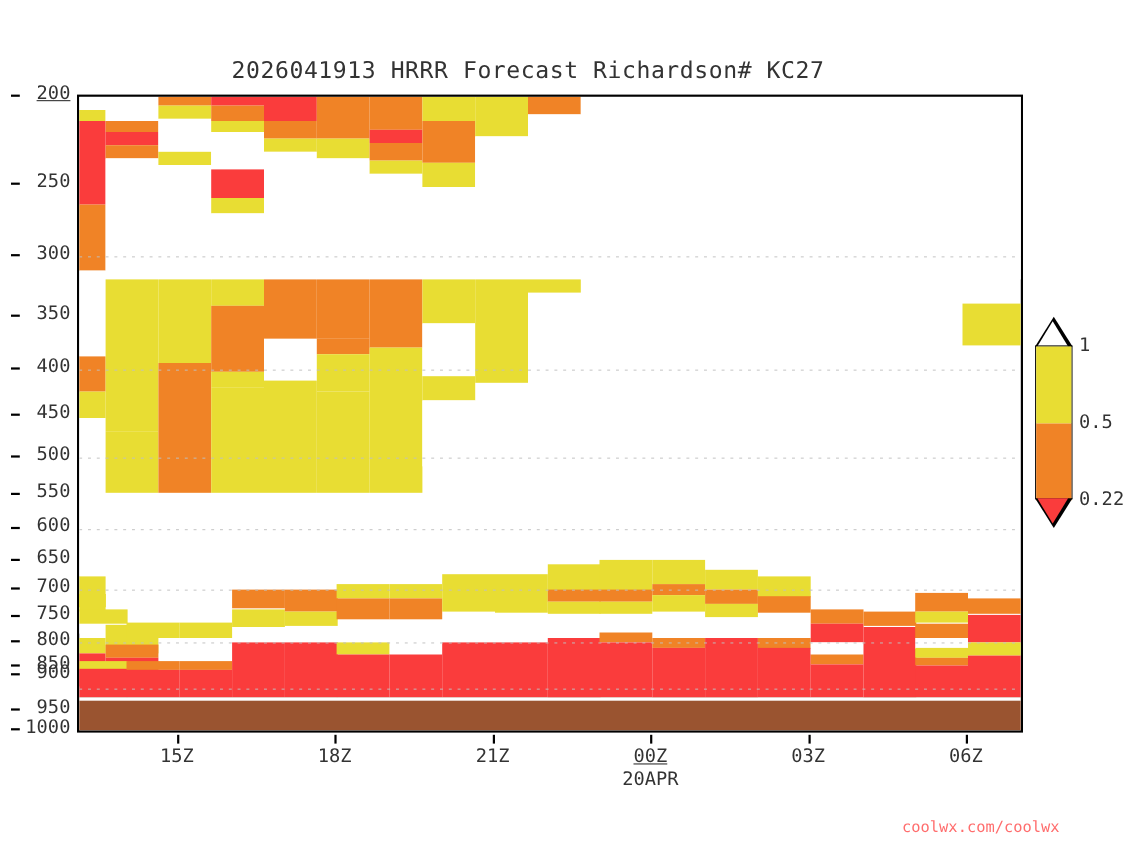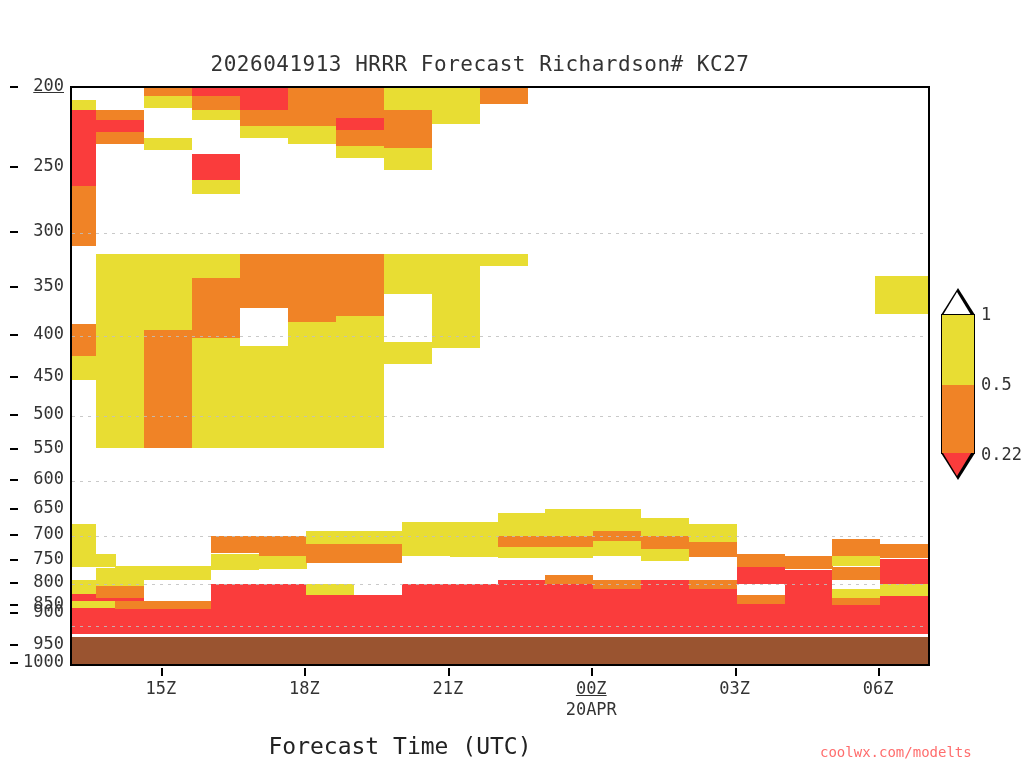--- a/index.html
+++ b/index.html
@@ -302,7 +302,6 @@
       <div class="xlab" style="left: 808.179px;">06Z</div>
     </div>
 
-  <div id="xtitle">Forecast Time (UTC)</div>
   <div id="credit">coolwx.com/modelts</div>
 
   <div id="cbar">

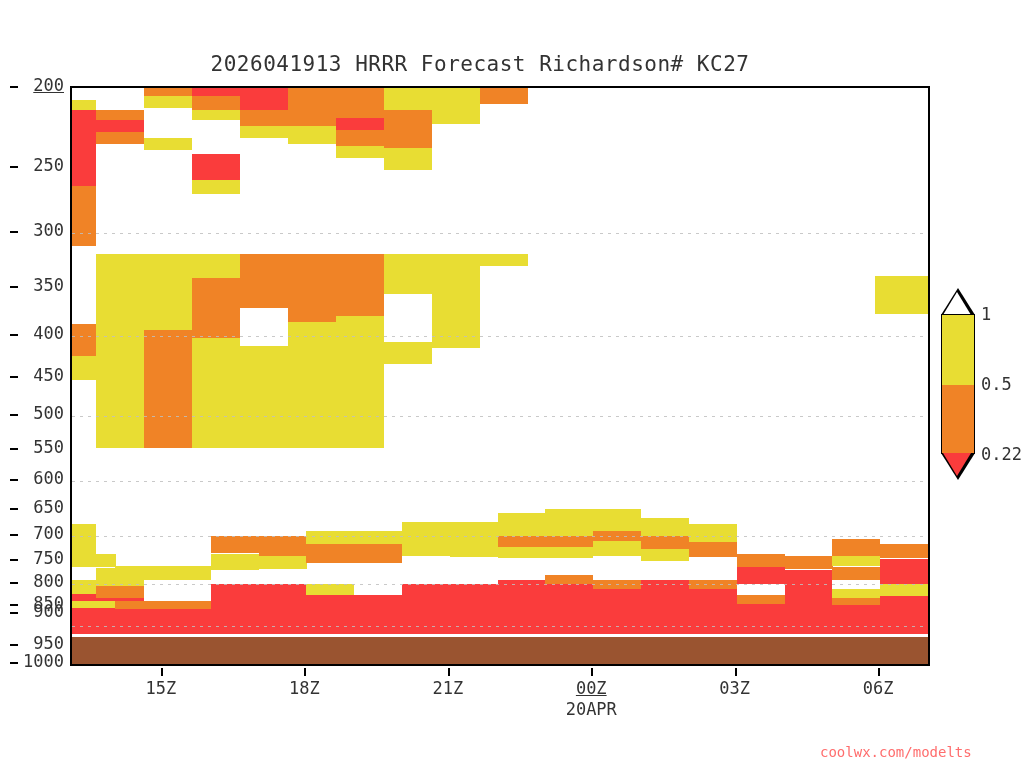--- a/index.html
+++ b/index.html
@@ -302,7 +302,7 @@
       <div class="xlab" style="left: 808.179px;">06Z</div>
     </div>
 
-  <div id="credit">coolwx.com/modelts</div>
+  <div id="credit">coolwx.com/coolwx</div>
 
   <div id="cbar">
     <div id="cbar-up"></div>

